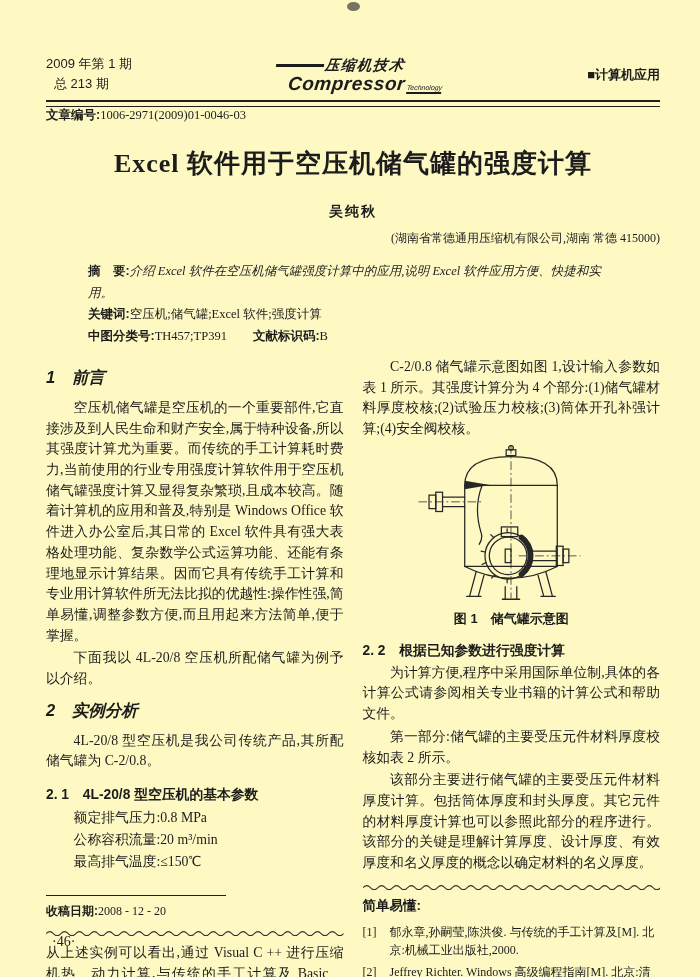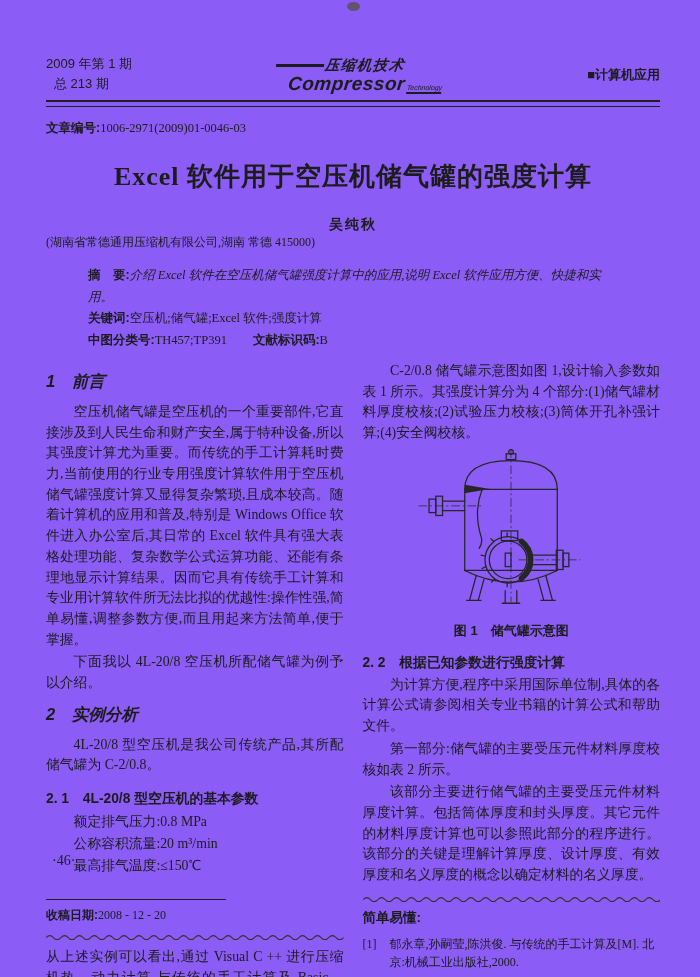--- a/index.html
+++ b/index.html
@@ -12,7 +12,7 @@
   }
   .page{
     position:absolute;inset:0;
-    background:#8b5cf6;
+    background:#fef9c3;
     padding:54px 40px 8px 46px;
     box-sizing:border-box;
   }

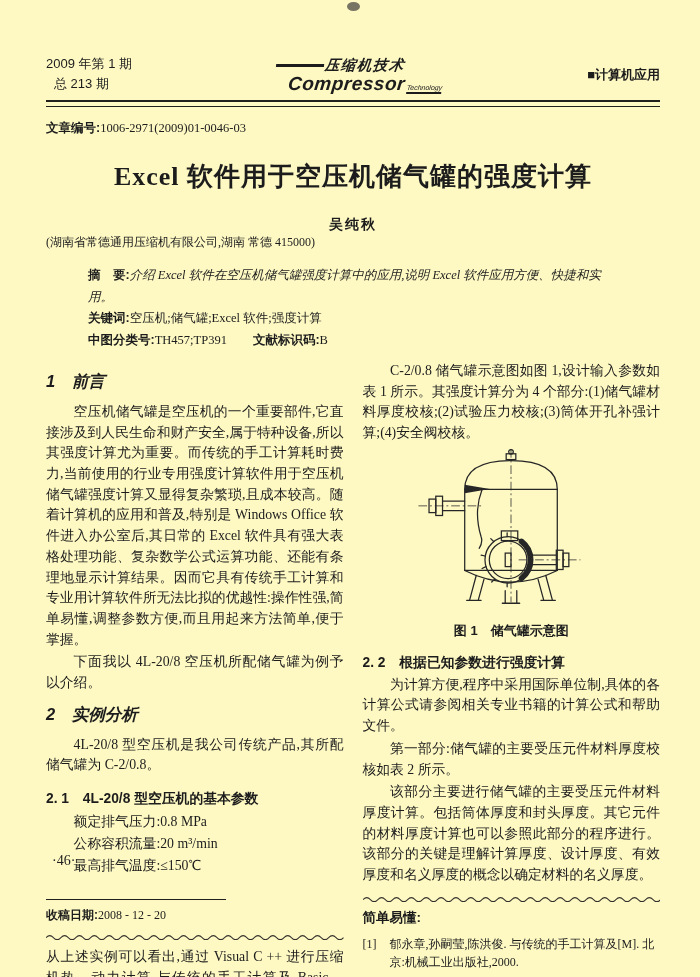--- a/index.html
+++ b/index.html
@@ -34,7 +34,7 @@
   .category{font-family:"Liberation Sans",sans-serif;font-weight:bold;font-size:13px;margin-top:12px;}
   .hdr-rule{margin-top:5px;height:4px;border-top:2.6px solid #22201d;border-bottom:1.2px solid #22201d;}
   
-  .meta-line{margin-top:13px;font-size:12.5px;}
+  .meta-line{font-size:12.5px;}
   .lblb{font-family:"Liberation Sans",sans-serif;font-weight:bold;}
   h1.title{text-align:center;font-size:26px;font-weight:bold;margin:22px 0 0;letter-spacing:1px;}
   .author{text-align:center;font-size:14px;font-weight:bold;margin-top:22px;letter-spacing:2px;}

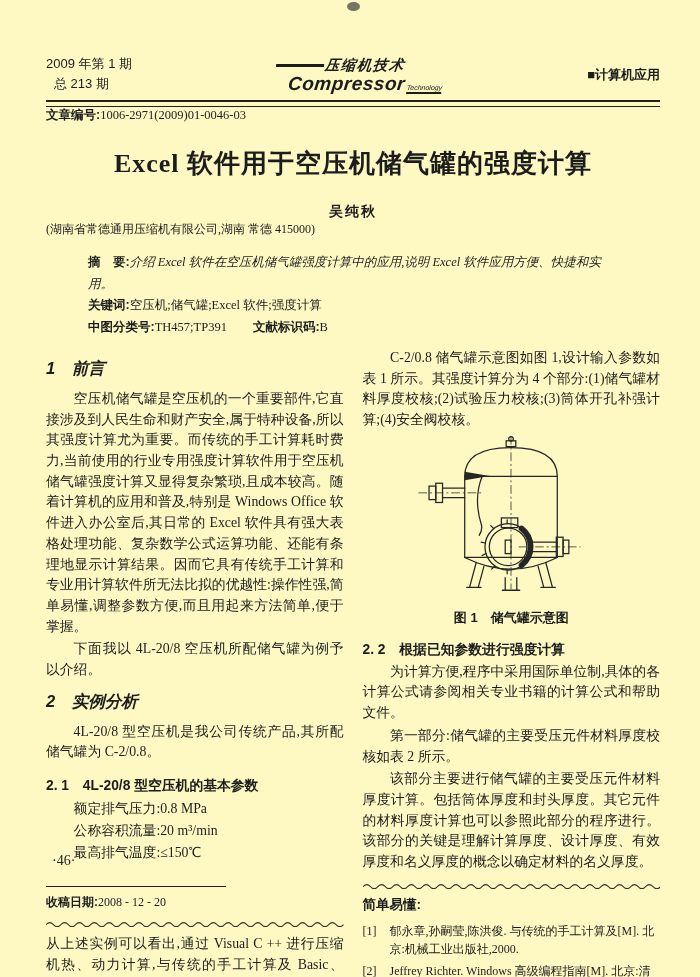--- a/index.html
+++ b/index.html
@@ -38,7 +38,7 @@
   .lblb{font-family:"Liberation Sans",sans-serif;font-weight:bold;}
   h1.title{text-align:center;font-size:26px;font-weight:bold;margin:22px 0 0;letter-spacing:1px;}
   .author{text-align:center;font-size:14px;font-weight:bold;margin-top:22px;letter-spacing:2px;}
-  .affil{text-align:left;font-size:12px;}
+  .affil{text-align:right;font-size:12px;margin-top:9px;}
   .abstract-block{margin:14px 42px 0 42px;font-size:12.5px;line-height:1.72;}
   .ab-text{font-style:italic;}
   .clc-gap{display:inline-block;width:26px;}

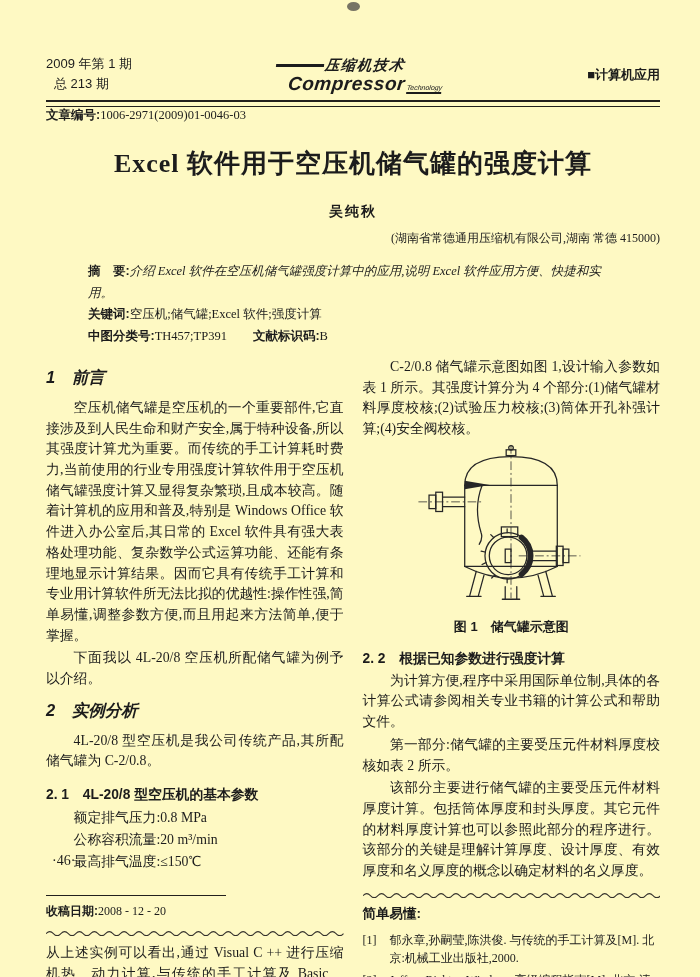--- a/index.html
+++ b/index.html
@@ -57,7 +57,7 @@
   
   .figure{text-align:center;margin:4px 0 0;}
   .fig-caption{text-align:center;font-family:"Liberation Sans",sans-serif;font-weight:bold;
-    font-size:13px;margin:8px 0 5px;}
+    font-size:13px;margin:0 0 5px;}
   
   .refs-label{font-family:"Liberation Sans",sans-serif;font-weight:bold;font-size:13.5px;margin:4px 0 8px;}
   .ref-item{display:flex;font-size:12px;line-height:1.55;margin-bottom:3px;}

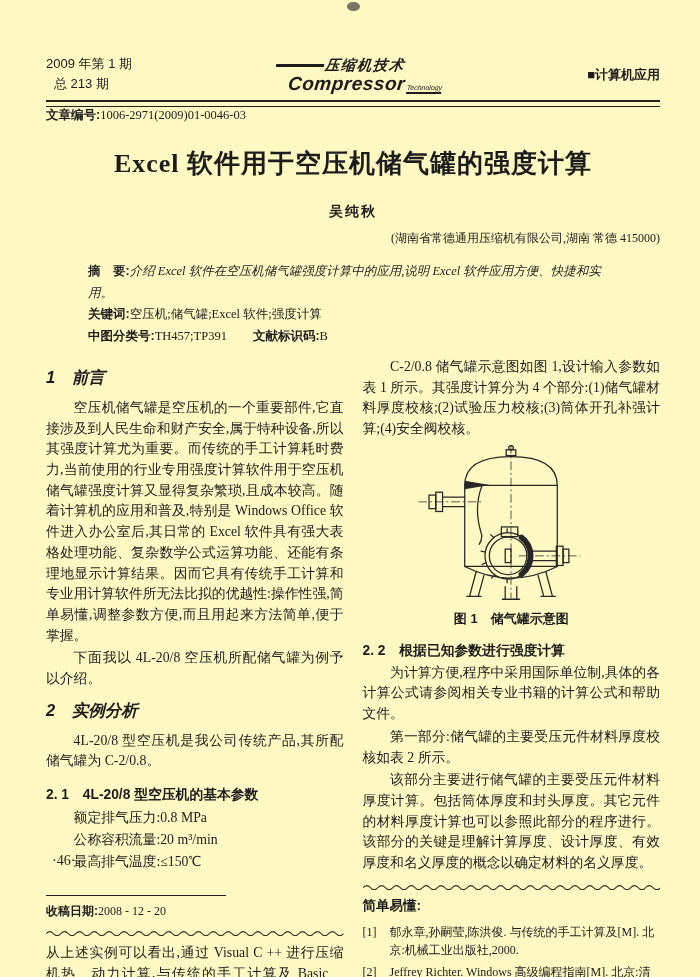--- a/index.html
+++ b/index.html
@@ -53,7 +53,7 @@
   .footnote-rule{width:180px;border-top:1.4px solid #22201d;margin-top:22px;}
   .received{font-size:12px;margin-top:7px;}
   .wave{display:block;width:100%;height:7px;margin:9px 0 7px;}
-  .page-no{position:absolute;left:52px;top:853px;font-size:14px;}
+  .page-no{position:absolute;left:52px;top:934px;font-size:14px;}
   
   .figure{text-align:center;margin:4px 0 0;}
   .fig-caption{text-align:center;font-family:"Liberation Sans",sans-serif;font-weight:bold;

